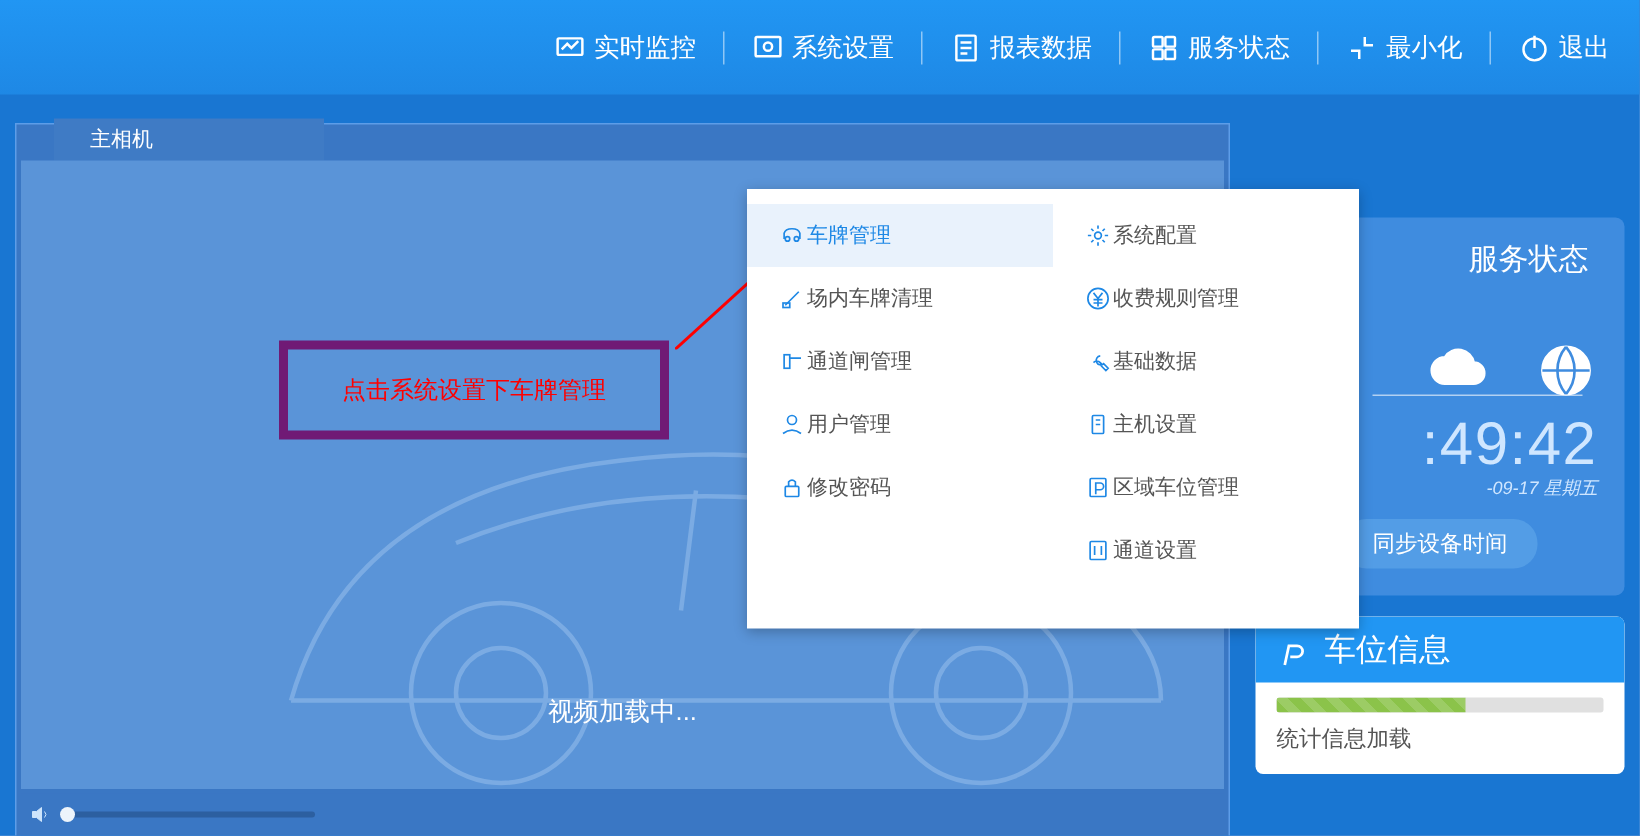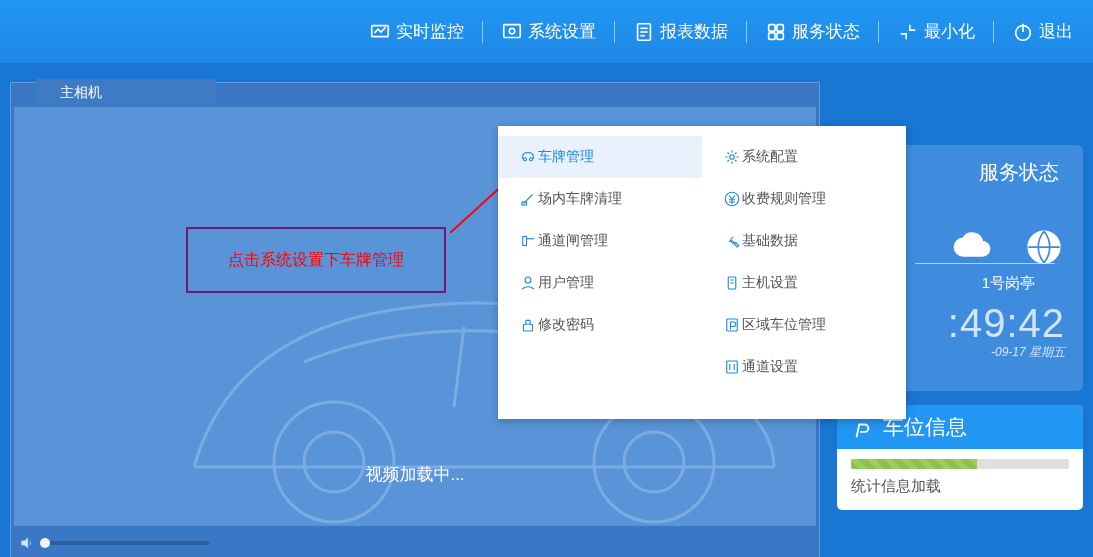--- a/index.html
+++ b/index.html
@@ -108,7 +108,7 @@
   position: absolute;
   left: 186px; top: 164px;
   width: 260px; height: 66px;
-  border: 2px solid #701a75;
+  border: 6px solid #701a75;
   display: flex;
   align-items: center;
   justify-content: center;

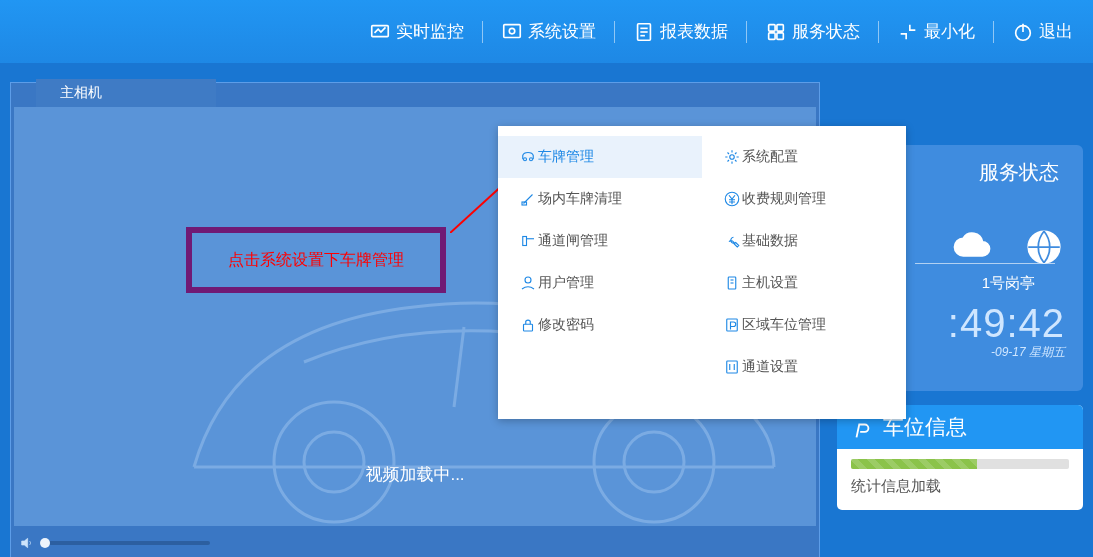--- a/index.html
+++ b/index.html
@@ -467,7 +467,6 @@
               <path d="M3 12h18M12 3a14 14 0 0 1 0 18M12 3a14 14 0 0 0 0 18" stroke="#3f8cdf" fill="none"></path>
             </svg></span>
       </div>
-      <div class="station-name">1号岗亭</div>
       <div class="time-big">:49:42</div>
       <div class="date-line">-09-17 星期五</div>
     </div>

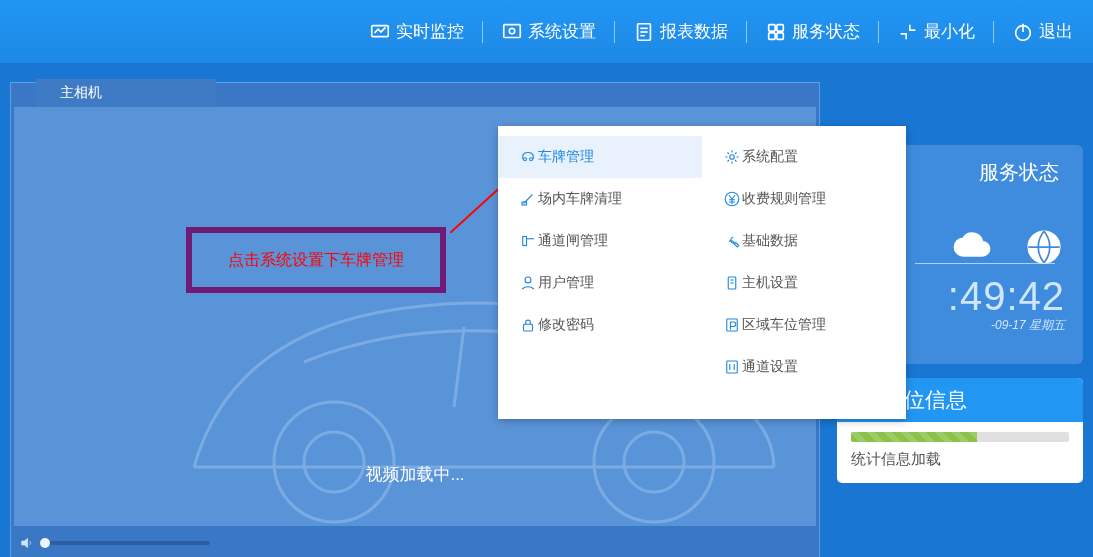--- a/index.html
+++ b/index.html
@@ -469,6 +469,7 @@
       </div>
       <div class="time-big">:49:42</div>
       <div class="date-line">-09-17 星期五</div>
+      <button class="sync-btn">同步设备时间</button>
     </div>
 
     <div class="slot-panel">

